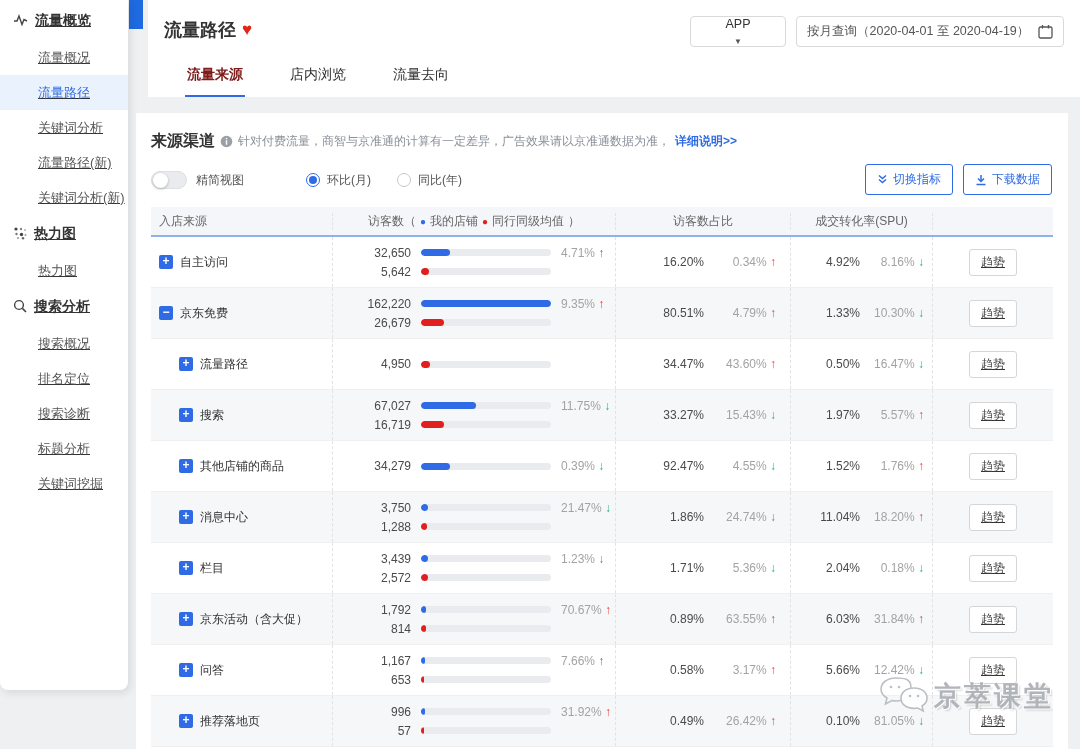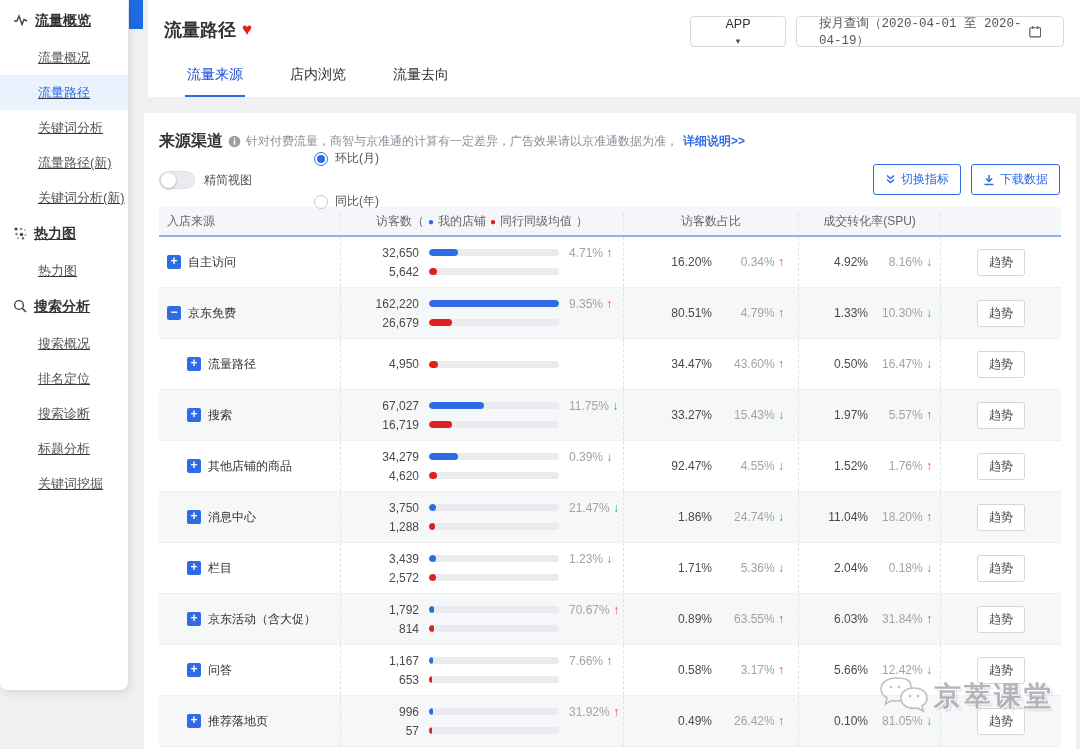--- a/index.html
+++ b/index.html
@@ -56,8 +56,8 @@
   .select-caret { font-size:8px; color:#555; }
   .date-box {
     width:268px; height:31px; background:#fff; border:1px solid #d9d9d9; border-radius:4px;
-    display:flex; align-items:center; justify-content:space-between; padding:0 22px;
-    font-size:12.5px; color:#555; cursor:pointer;font-family:Liberation Mono, monospace;
+    display:flex; align-items:center; justify-content:space-between; padding:0 10px;
+    font-size:12.5px; color:#555; cursor:pointer;
   }
   
   .body-card {

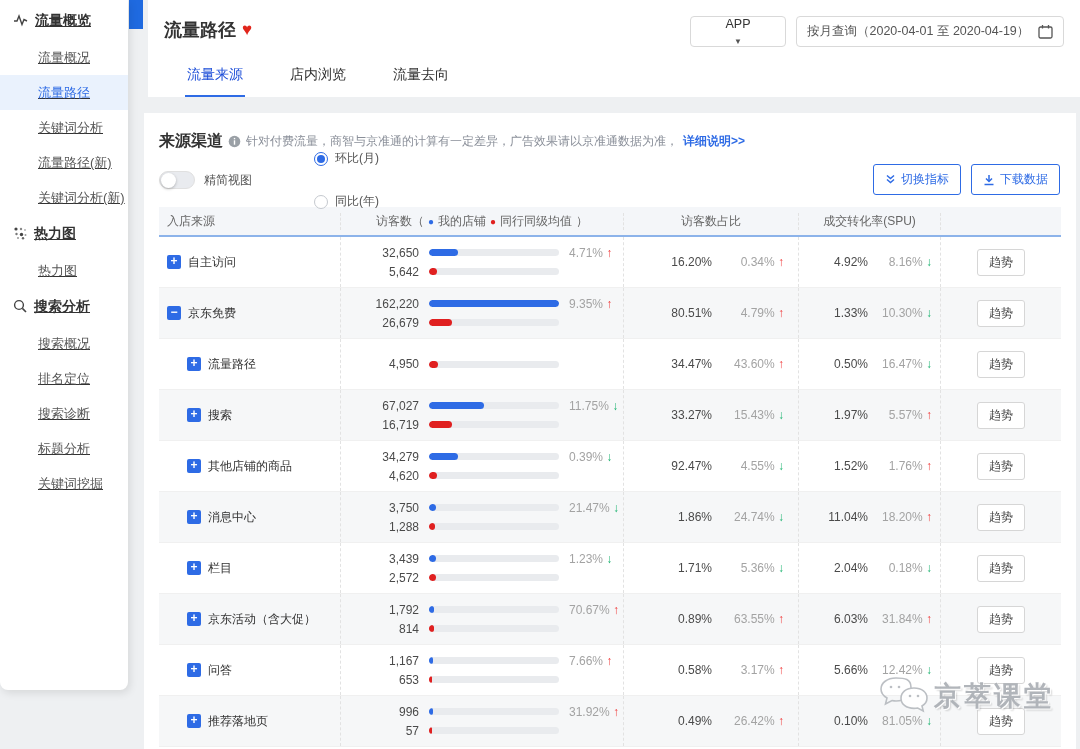--- a/index.html
+++ b/index.html
@@ -46,7 +46,7 @@
     font-size:14px; color:#333; padding:8px 2px 11px; cursor:pointer;
     border-bottom:2px solid transparent;
   }
-  .tab.active { color:#1d4ed8; border-bottom-color:#2e6be5; }
+  .tab.active { color:#7f1d1d; border-bottom-color:#2e6be5;font-weight:bold; }
   .top-controls { position:absolute; right:16px; top:16px; display:flex; gap:10px; }
   .select-box {
     width:96px; height:31px; background:#fff; border:1px solid #d9d9d9; border-radius:4px;

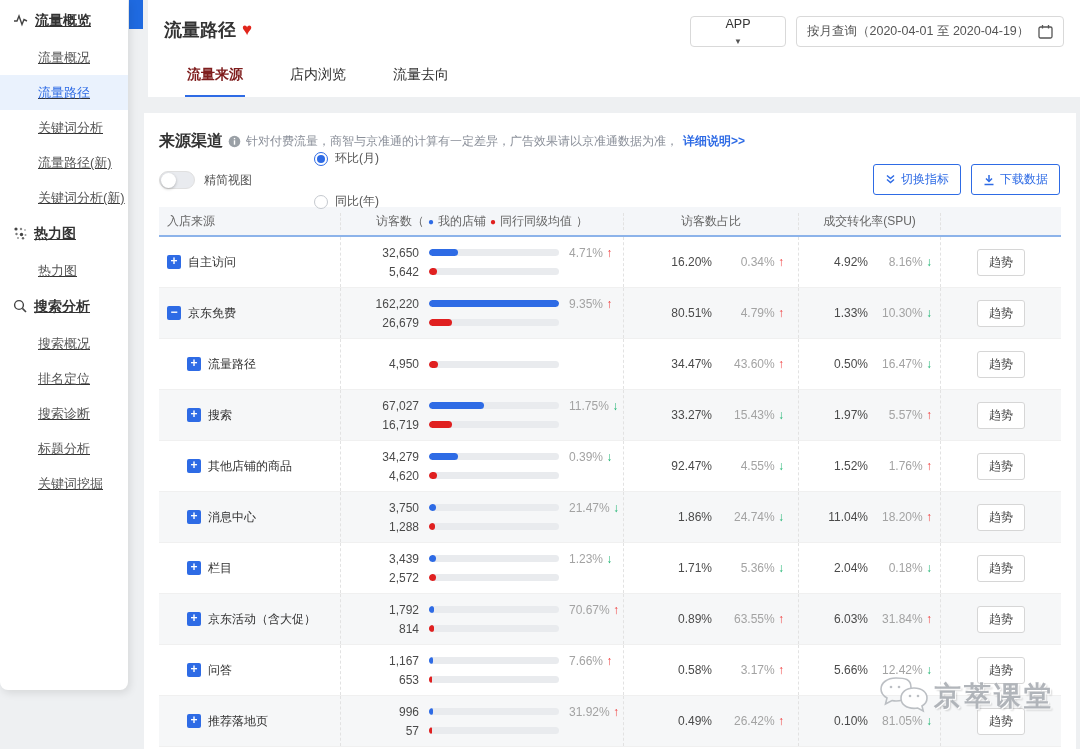--- a/index.html
+++ b/index.html
@@ -61,7 +61,7 @@
   }
   
   .body-card {
-    position:absolute; left:144px; top:113px; width:932px; height:636px;
+    position:absolute; left:136px; top:113px; width:932px; height:636px;
     background:#fff; padding:18px 15px 0;
   }
   .section-head { display:flex; align-items:center; gap:5px; }

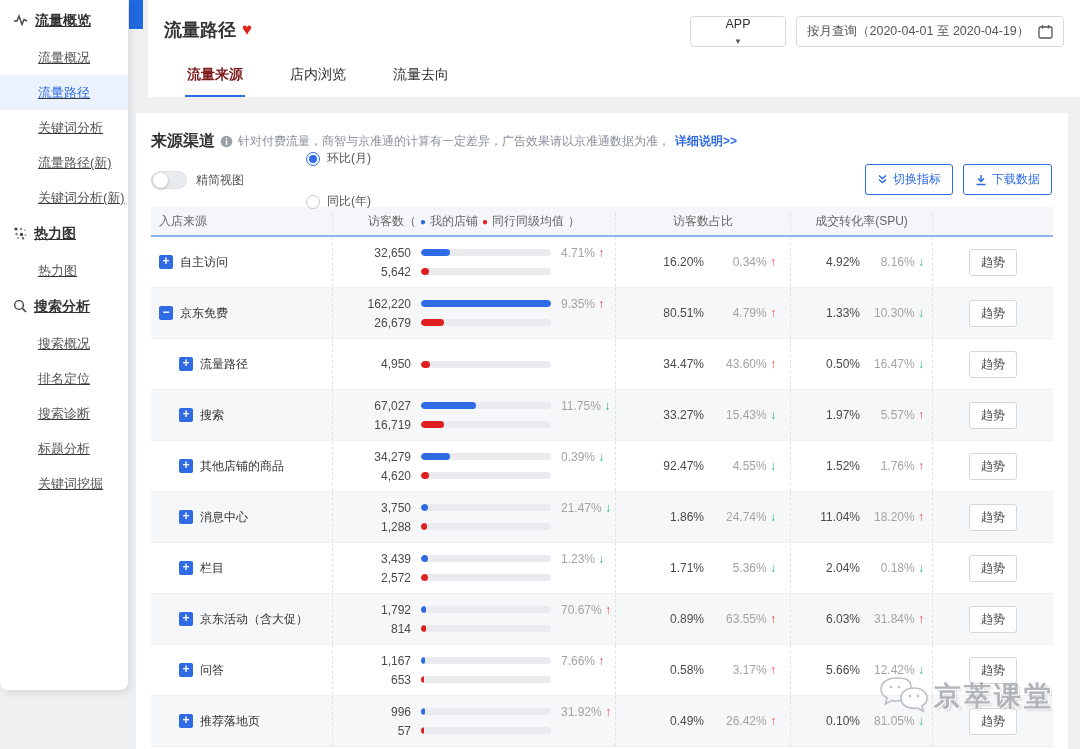--- a/index.html
+++ b/index.html
@@ -79,7 +79,7 @@
     background:#fff; box-shadow:0 1px 3px rgba(0,0,0,.25);
   }
   .switch-label { margin:0 0 0 9px; color:#555; }
-  .radios { display:flex; gap:26px; margin-left:62px;flex-direction:column; }
+  .radios { display:flex; gap:26px; margin-left:62px; }
   .radio { display:flex; align-items:center; gap:7px; cursor:pointer; color:#555; }
   .radio-circle {
     width:14px; height:14px; border-radius:50%; border:1px solid #c5c9cf; background:#fff;

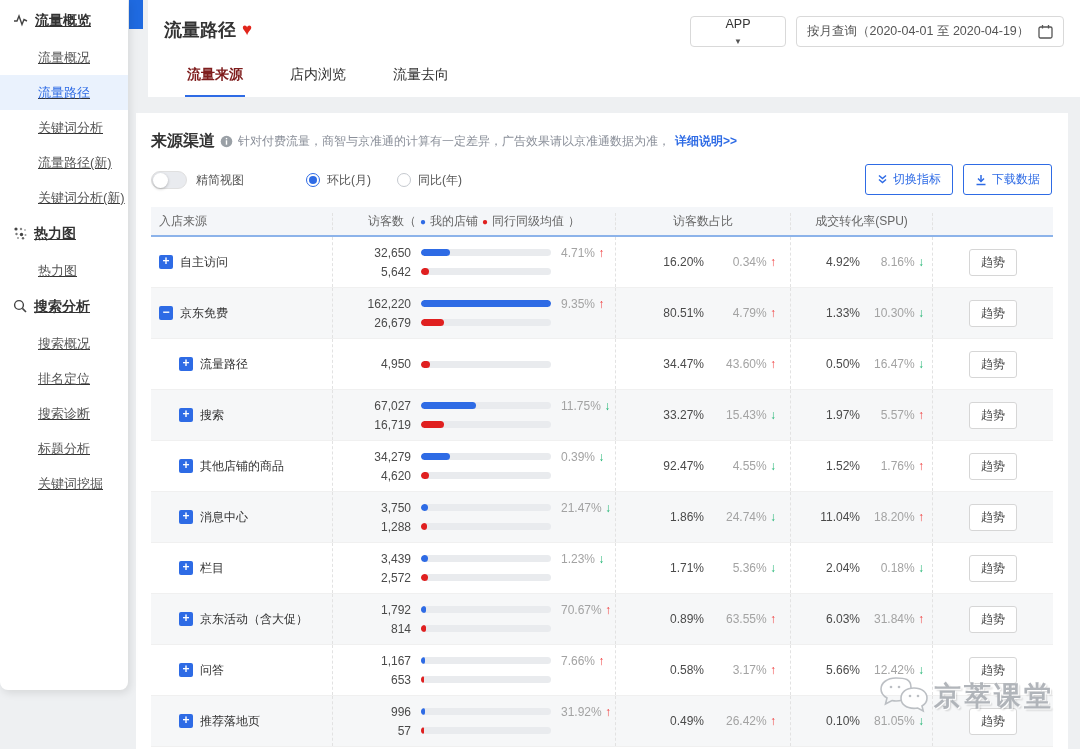--- a/index.html
+++ b/index.html
@@ -103,7 +103,7 @@
   }
   .trow { display:flex; height:51px; align-items:stretch; border-bottom:1px solid #f0f0f0; }
   .trow.striped { background:#f6f7f8; }
-  .c1 { width:182px; } .c2 { width:283px; } .c3 { width:175px; } .c4 { width:142px; } .c5 { width:120px; }
+  .c1 { width:182px; } .c2 { width:283px; } .c3 { width:175px; } .c4 { width:142px; } .c5 { width:120px;text-decoration:underline; }
   .sep { border-right:1px dashed #e2e2e2; }
   .h1 { padding-left:8px; }
   .h2 { display:flex; align-items:center; justify-content:center; gap:4px; }

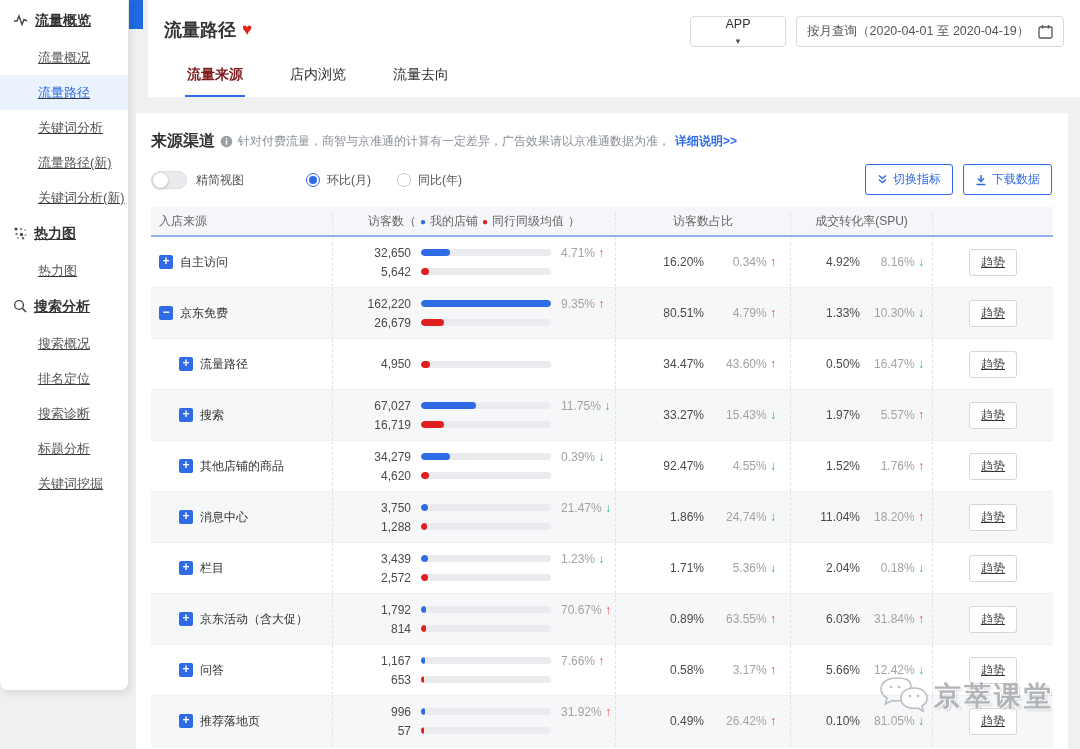--- a/index.html
+++ b/index.html
@@ -417,12 +417,6 @@
               </span>
               <span class="vchange">0.39% <span class="arrow-down">↓</span></span>
             </div>
-            <div class="vline">
-              <span class="vnum">4,620</span>
-              <span class="vtrack">
-                <span class="vfill peer" style="width: 8px; display: block;"></span>
-              </span>
-            </div>
           </div>
           <div class="c3 sep cell-pct">
             <span class="pct-main">92.47%</span>

